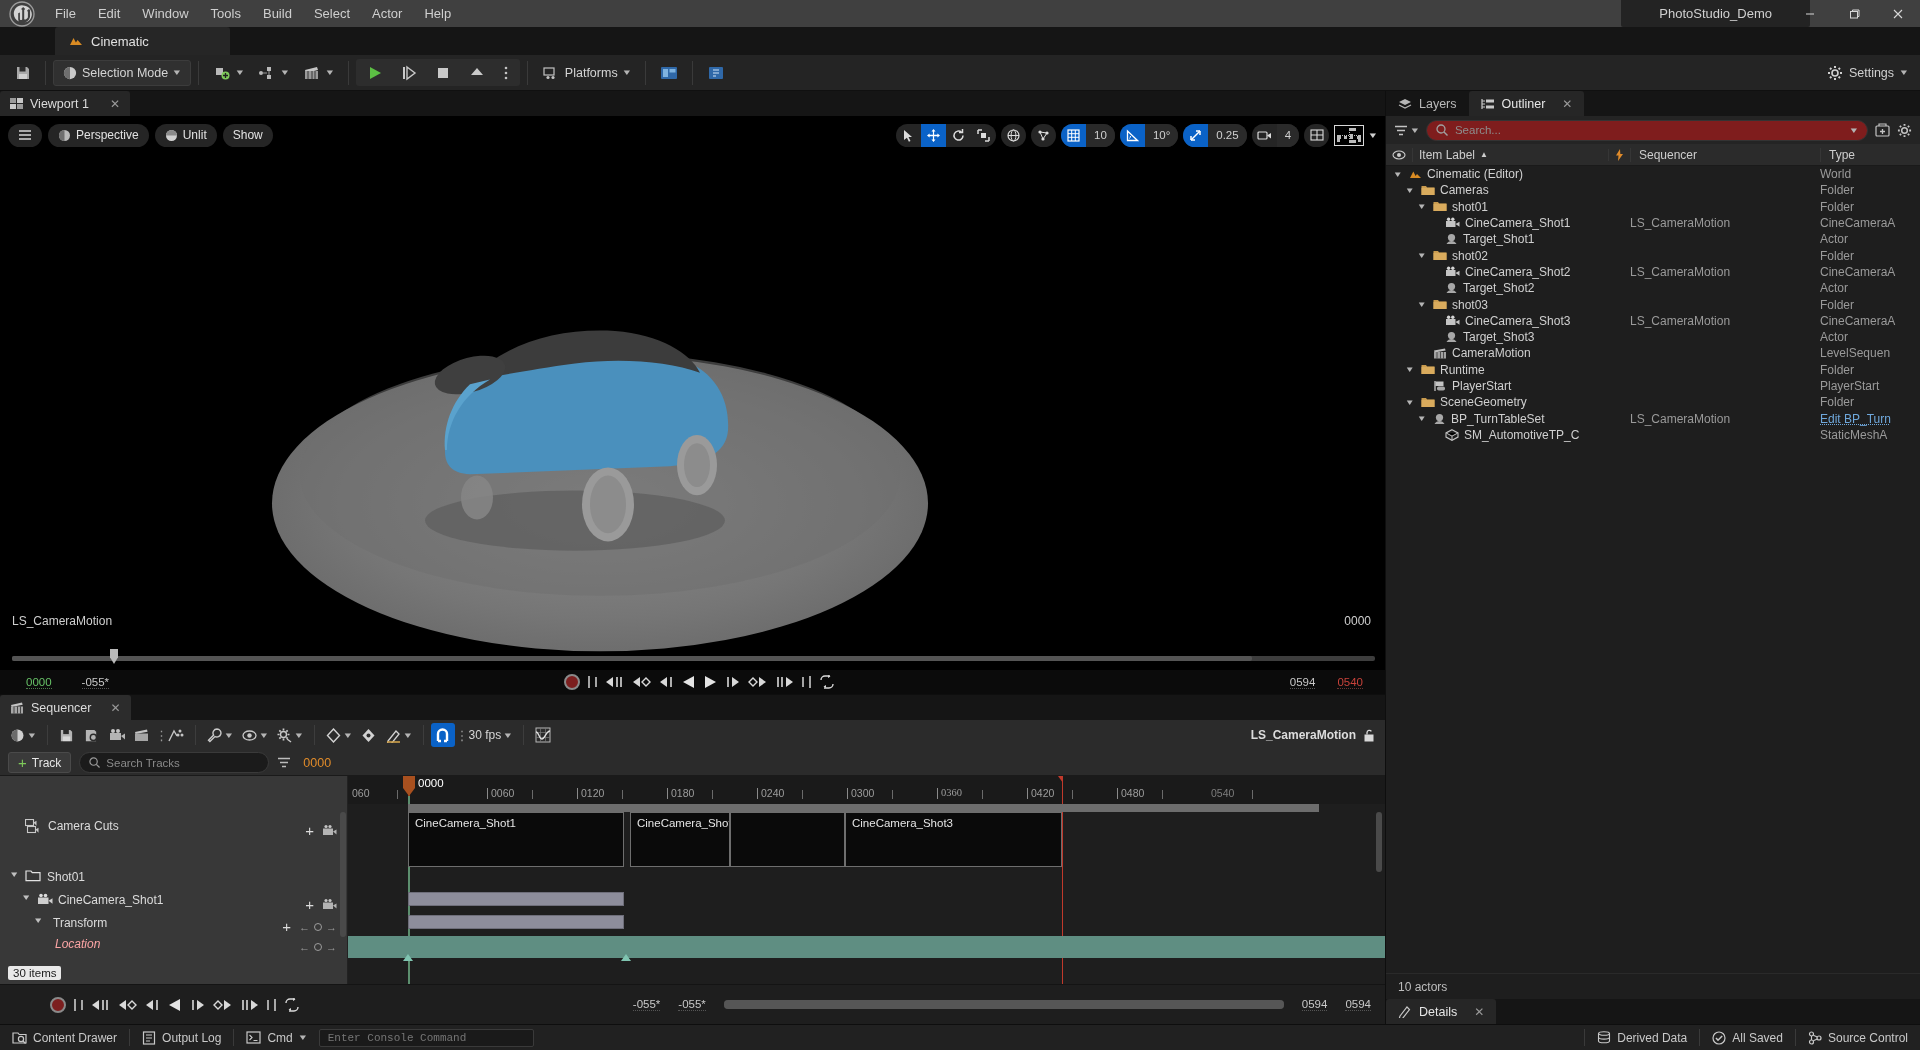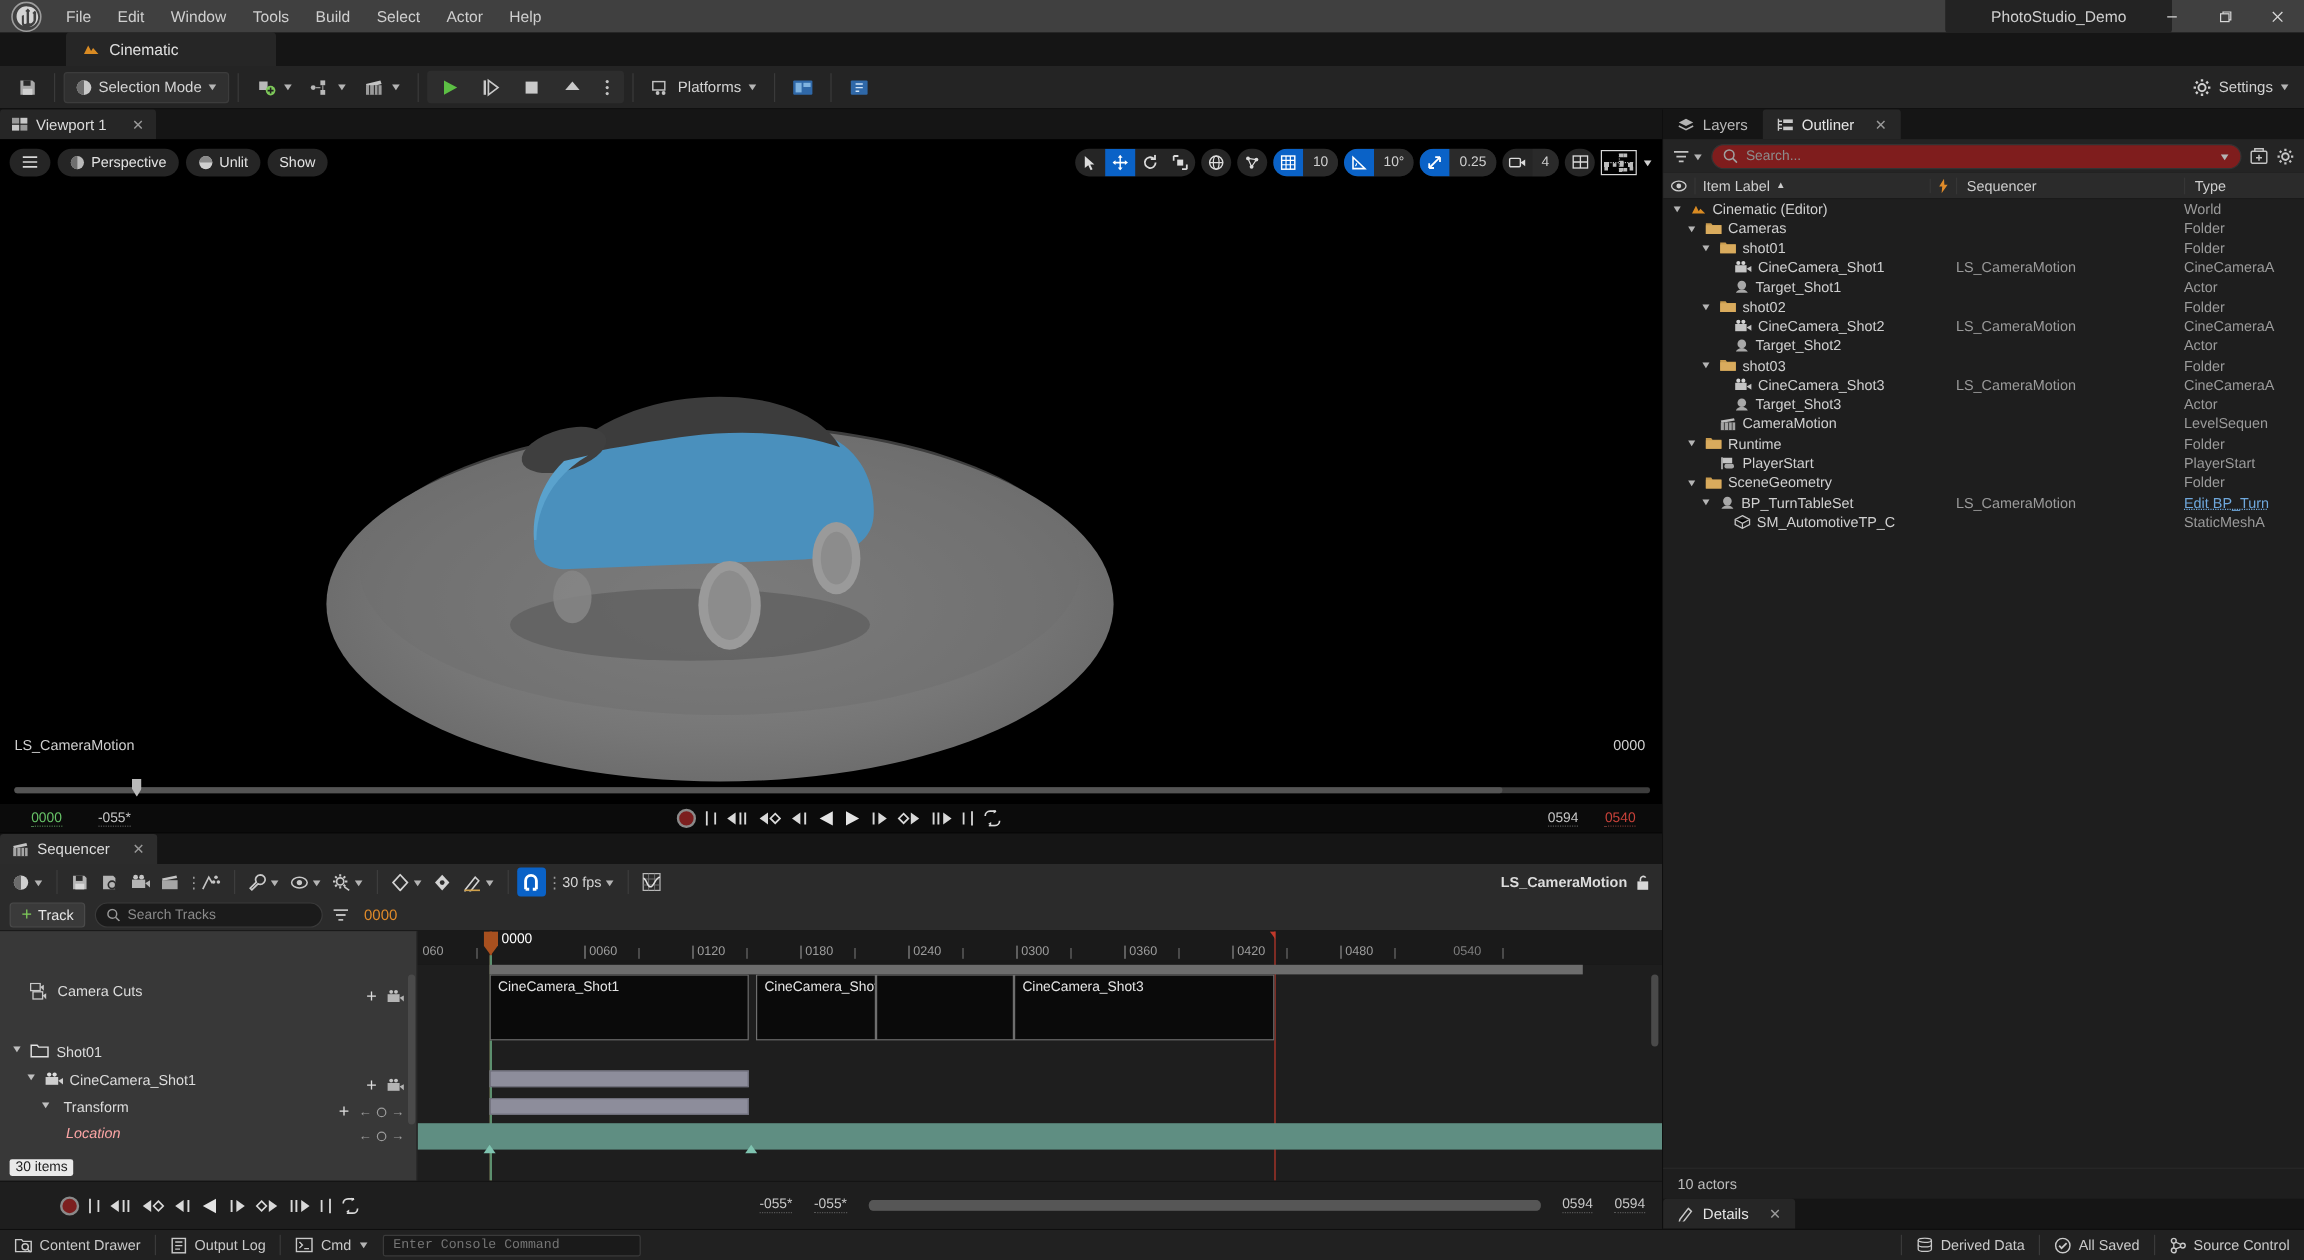--- a/index.html
+++ b/index.html
@@ -886,7 +886,7 @@
               <div class="ticklbl" style="left:503px;">0300</div>
               <div class="tick" style="left:544px"></div>
               <div class="tick major" style="left:589px"></div>
-              <div class="ticklbl" style="left:593px;">0360</div>
+              <div class="ticklbl" style="left:593px;font-family:Liberation Serif, serif;">0360</div>
               <div class="tick" style="left:634px"></div>
               <div class="tick major" style="left:679px"></div>
               <div class="ticklbl" style="left:683px;">0420</div>

